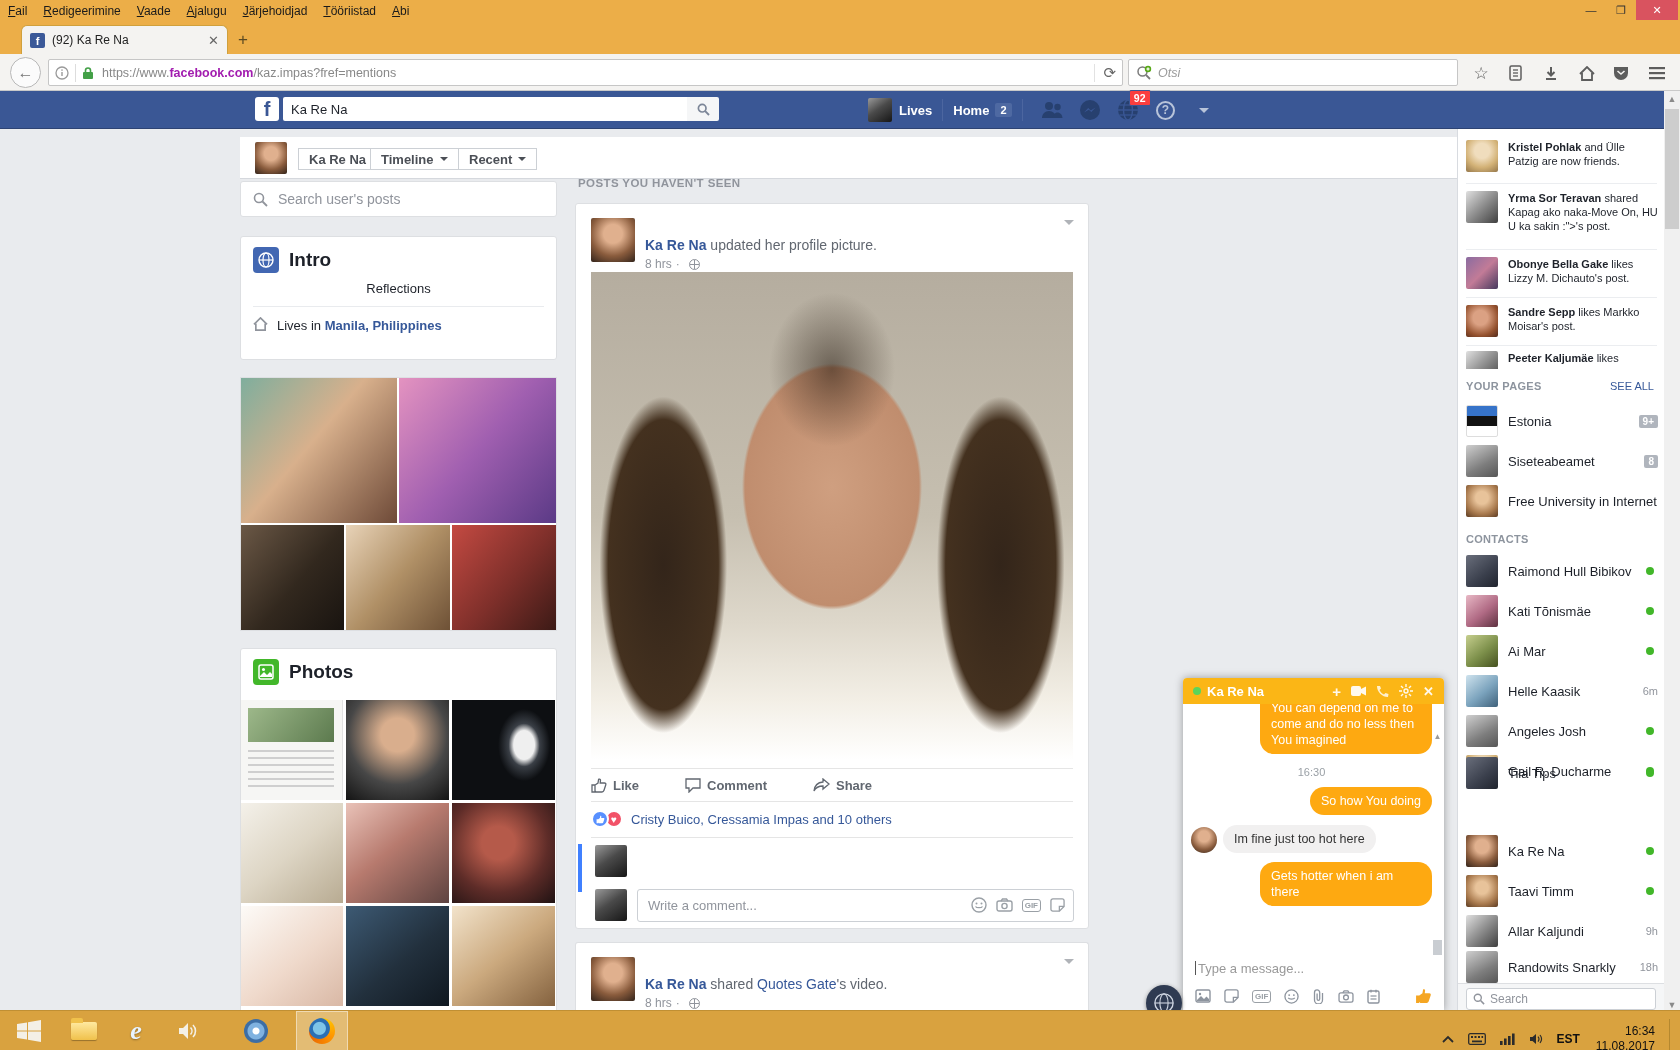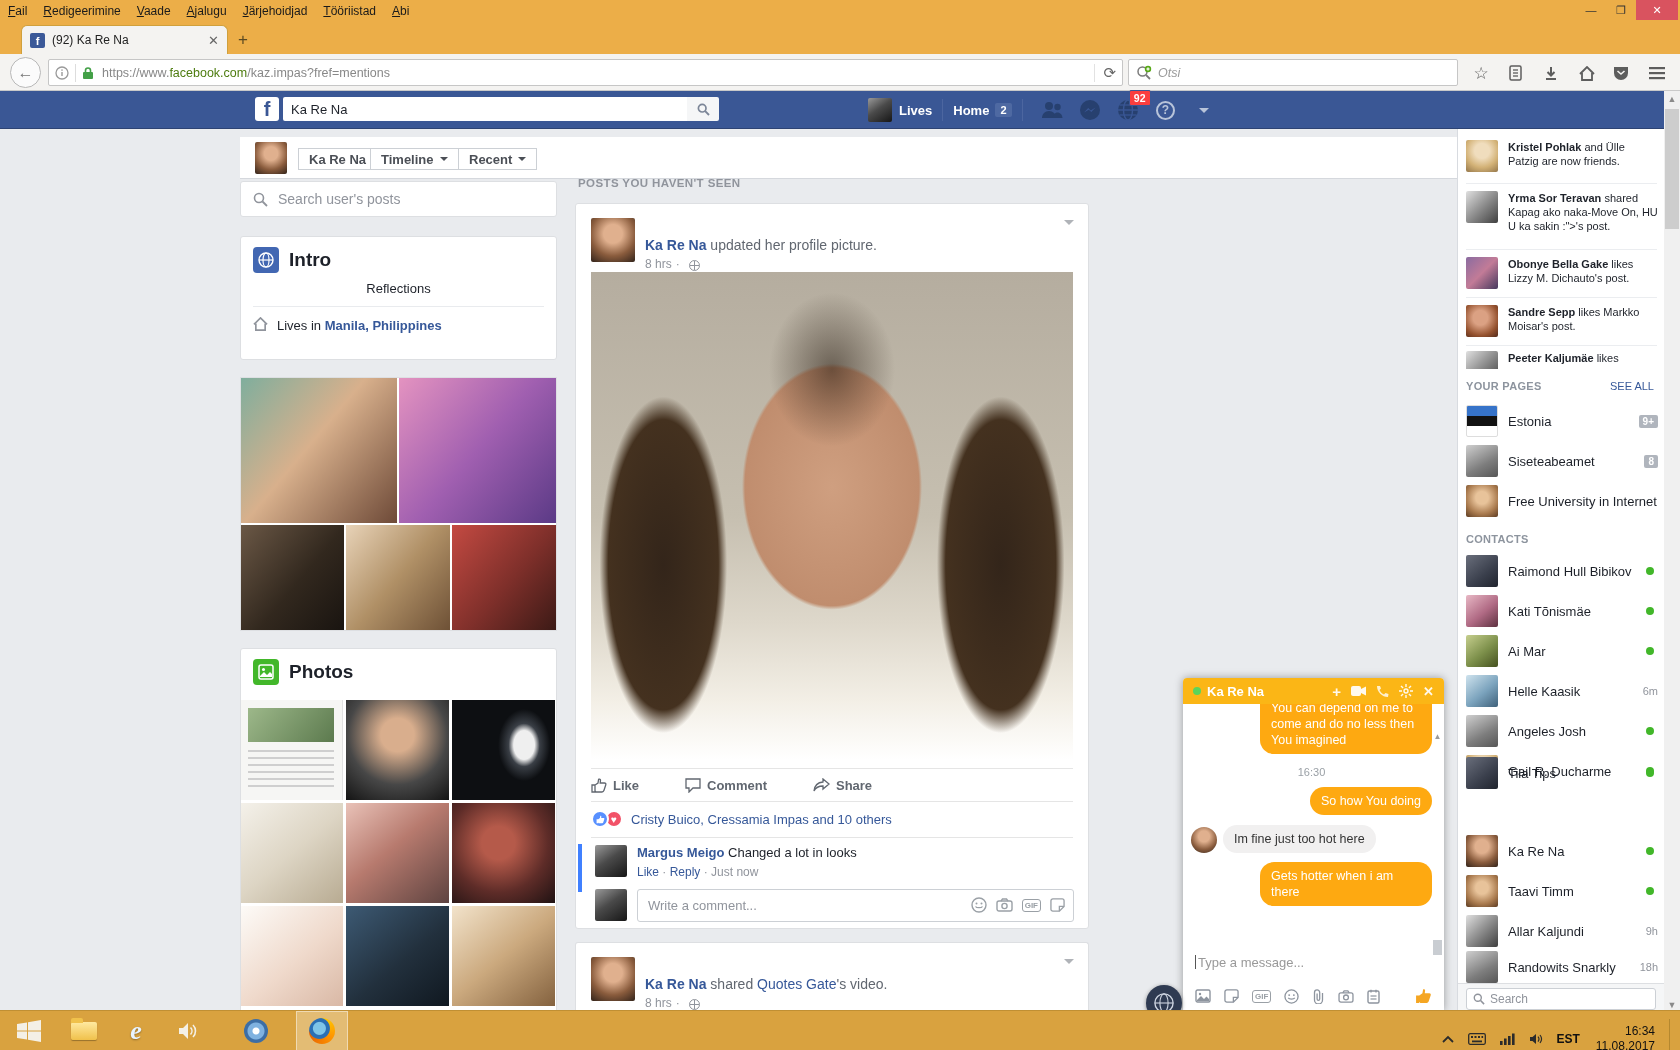--- a/index.html
+++ b/index.html
@@ -23,7 +23,7 @@
 #urlbar{position:absolute;left:48px;top:5px;width:1075px;height:27px;background:#fff;border:1px solid #c6c6c6;border-radius:2px;display:flex;align-items:center;padding:0 6px;font-size:12.5px}
 #urlbar .sep{width:1px;height:18px;background:#ddd;margin:0 6px}
 .urlscheme,.urlpath{color:#888}
-.urldomain{color:#4d7c0f;font-weight:normal}
+.urldomain{color:#a21caf;font-weight:bold}
 #reloadbtn{margin-left:auto;color:#666;font-size:15px;border-left:1px solid #e2e2e2;padding-left:8px}
 #searchbox{position:absolute;left:1128px;top:5px;width:330px;height:27px;background:#fff;border:1px solid #c6c6c6;border-radius:2px;display:flex;align-items:center;padding:0 7px}
 #searchbox .ph{color:#999;font-style:italic;font-size:12.5px;margin-left:6px}

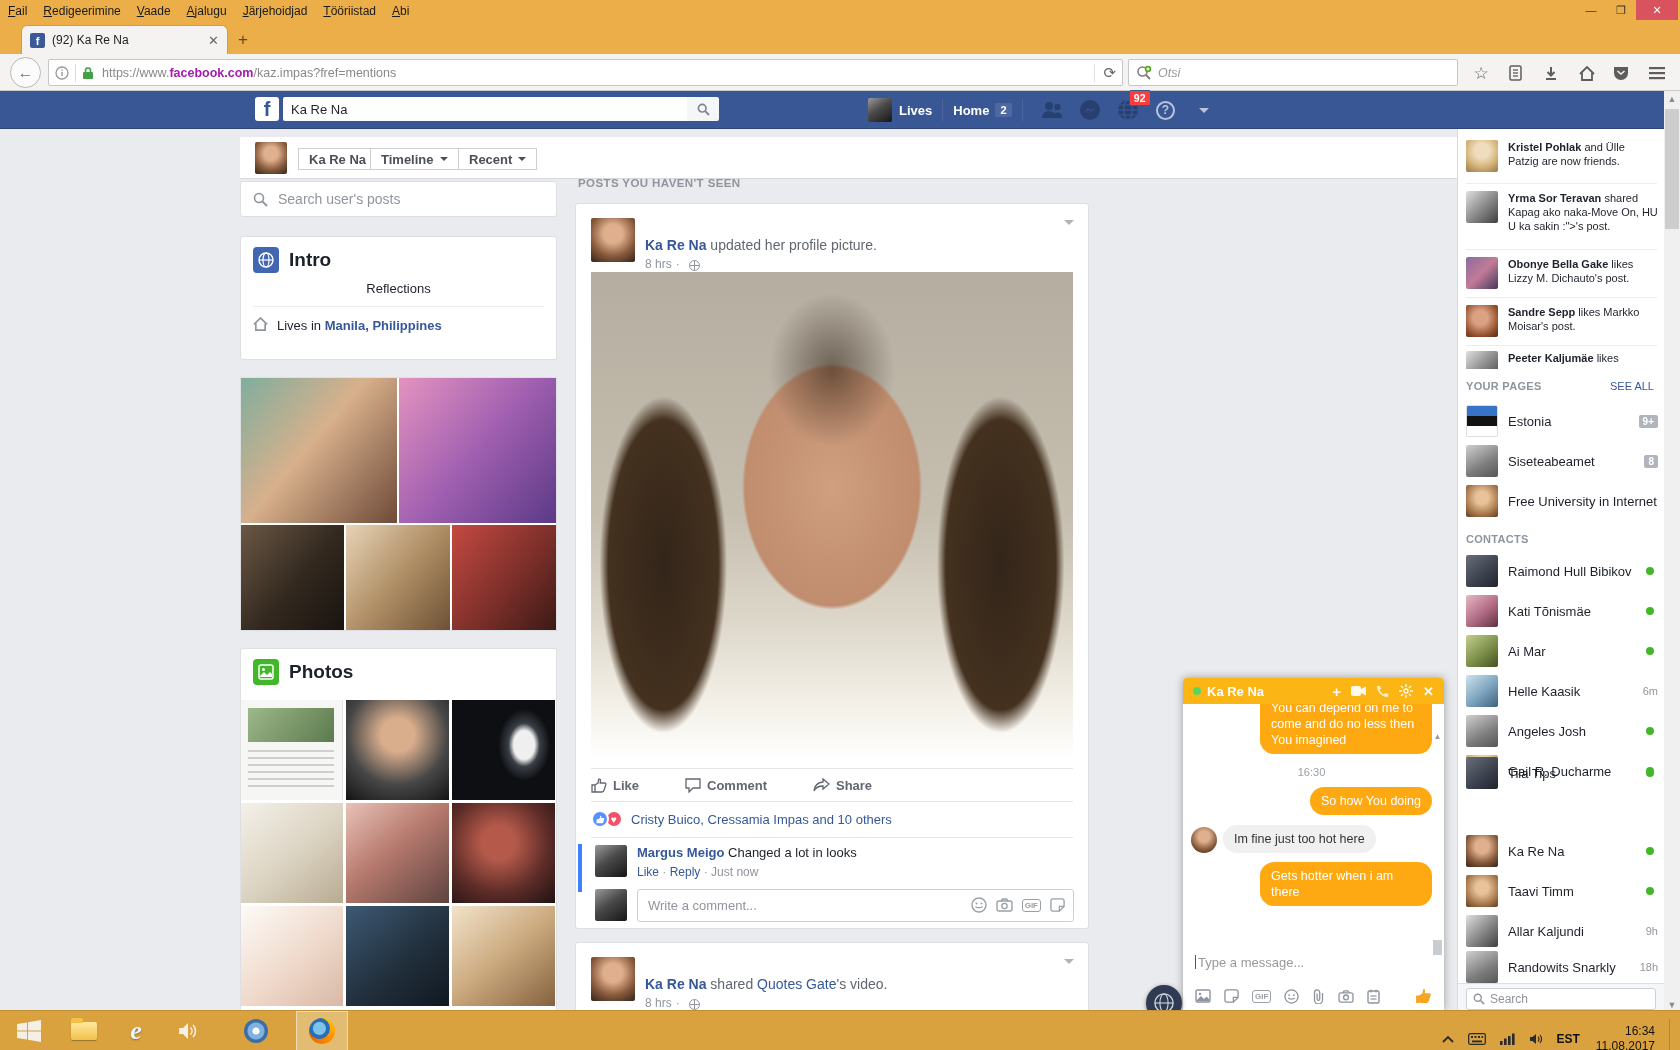--- a/index.html
+++ b/index.html
@@ -81,7 +81,7 @@
 .pname{font-size:14px;color:#616770;margin-top:19px}
 .pname b{color:#365899}
 .pname .bluelink2{color:#365899;font-weight:normal}
-.pmeta{font-size:12px;color:#90949c;margin-top:4px;display:flex;align-items:flex-end}
+.pmeta{font-size:12px;color:#90949c;margin-top:4px;display:flex;align-items:center}
 .globedot{display:inline-block;width:11px;height:11px;border-radius:50%;border:1px solid #90949c;margin-left:5px;position:relative}
 .globedot::before{content:"";position:absolute;left:4px;top:0;width:1px;height:9px;background:#90949c}
 .globedot::after{content:"";position:absolute;left:0;top:4px;width:9px;height:1px;background:#90949c}

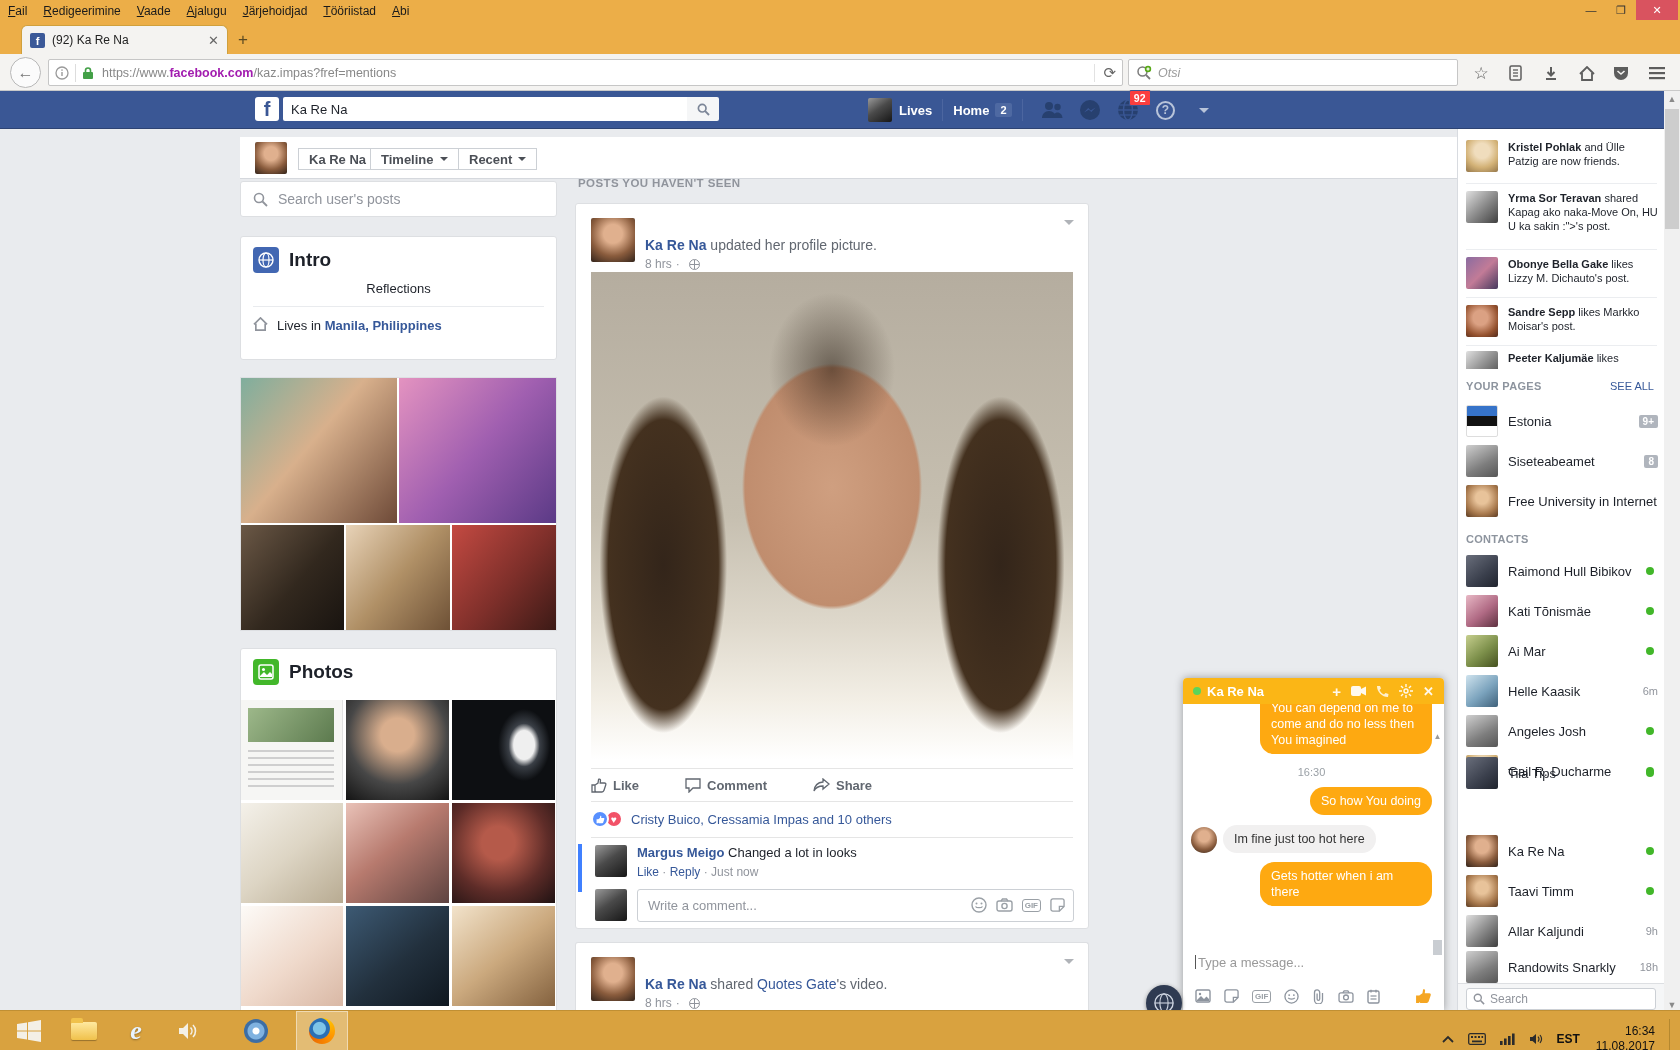--- a/index.html
+++ b/index.html
@@ -494,12 +494,6 @@
         <div class="bluebar"></div>
         <div class="crow">
           <div class="cav av-margus"></div>
-          <div>
-            <div class="ctext"><b>Margus Meigo</b> <span>Changed a lot in looks</span></div>
-            <div class="cmeta">
-              <span class="ml">Like</span> · <span class="ml">Reply</span> · <span>Just now</span>
-            </div>
-          </div>
         </div>
         <div class="writerow">
           <div class="cav av-margus"></div>

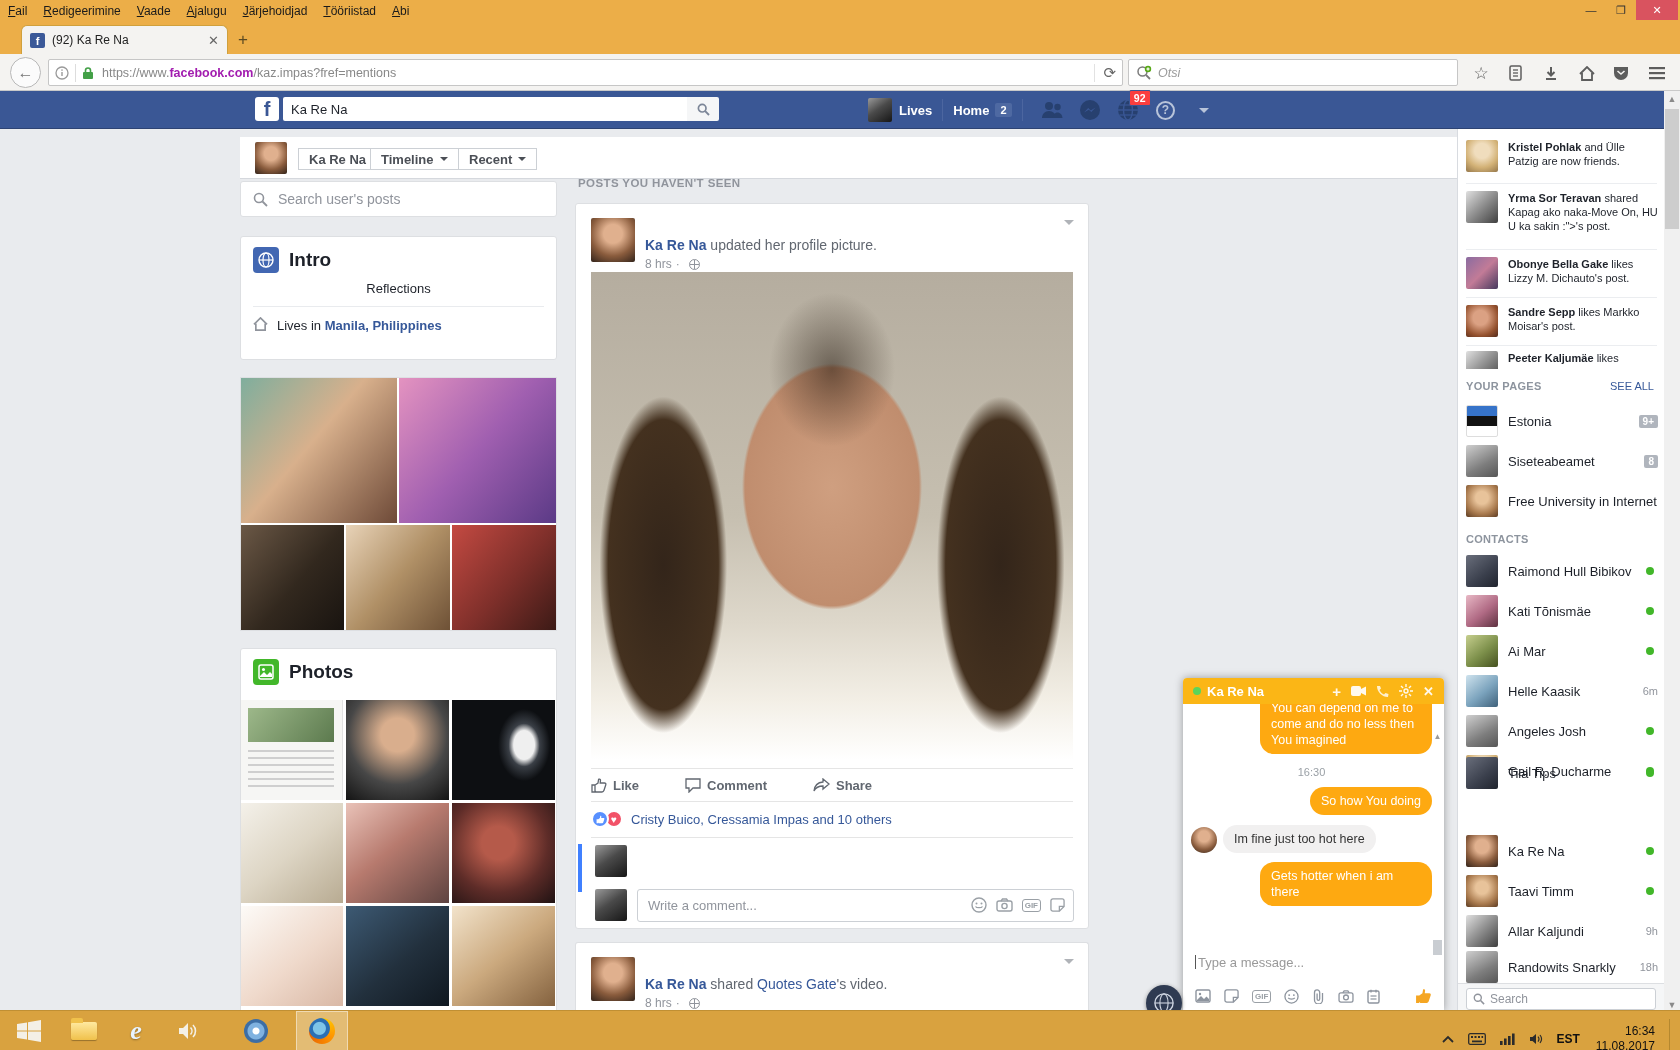--- a/index.html
+++ b/index.html
@@ -153,7 +153,7 @@
 #chatscroll{position:absolute;right:1px;top:28px;width:11px;height:247px}
 #chatscroll .sarr{position:absolute;left:0;width:11px;color:#9a9a9a;font-size:8px;text-align:center}
 #chatscroll .sthumb{position:absolute;left:1px;top:208px;width:9px;height:26px;background:#c9cdd2}
-#chatinput{height:26px;display:flex;padding:0 12px;font-size:13px;color:#999}
+#chatinput{height:26px;display:flex;align-items:center;padding:0 12px;font-size:13px;color:#999}
 .cursorbar{width:1px;height:14px;background:#555;margin-right:2px}
 #chaticons{height:30px;display:flex;align-items:center;padding:0 12px;color:#8d949e;border-radius:0}
 #chaticons>*{margin-right:13px}

